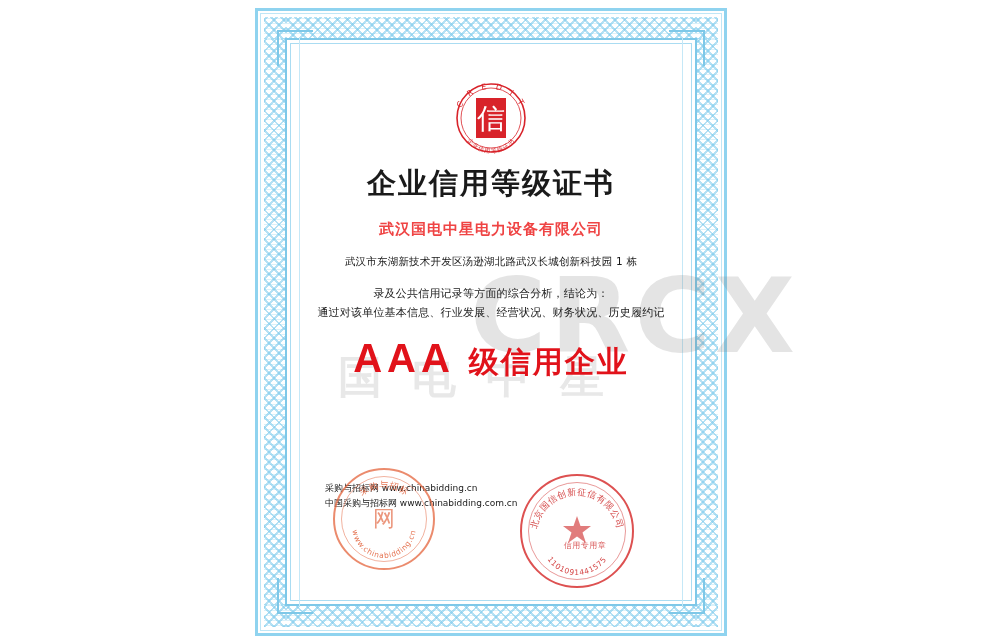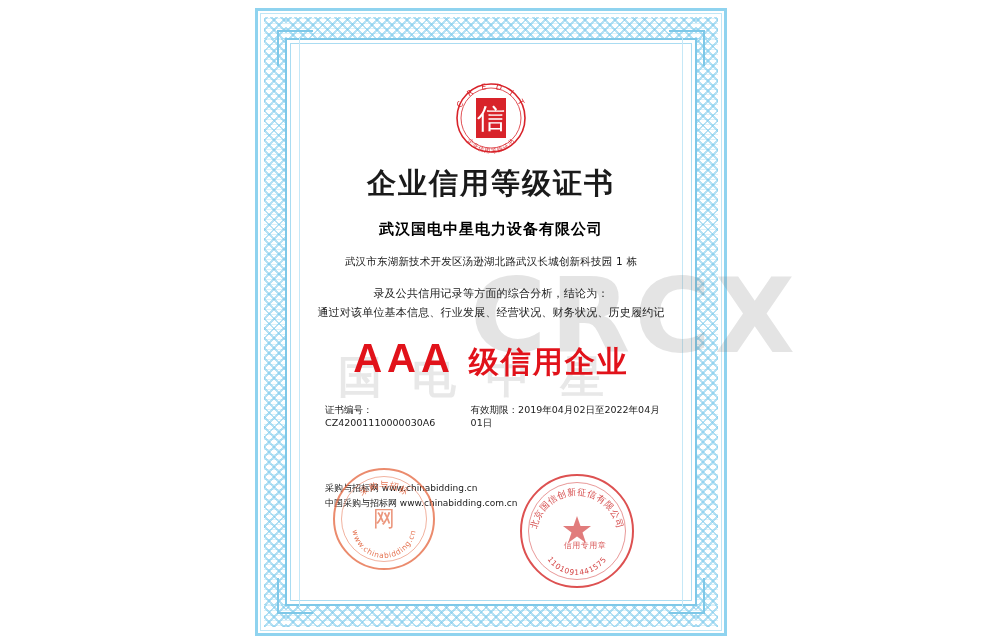--- a/index.html
+++ b/index.html
@@ -162,7 +162,7 @@
     text-align: center;
     font-size: 15px;
     font-weight: bold;
-    color: #000000;
+    color: #ef4444;
     letter-spacing: 1px;
   }
   .company-address {

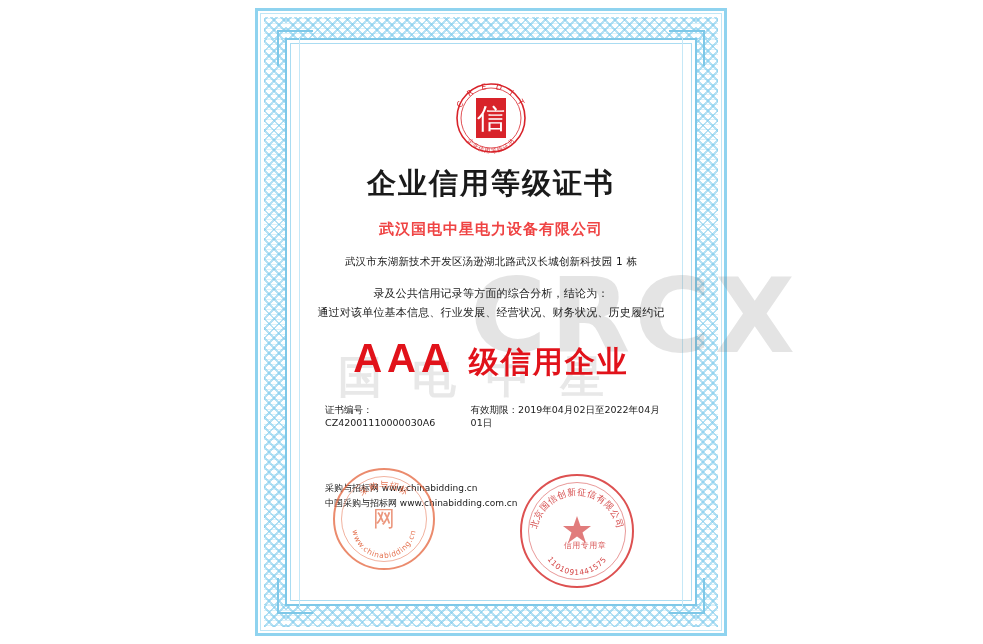--- a/index.html
+++ b/index.html
@@ -357,14 +357,6 @@
         <span class="aaa">AAA</span><span class="grade-text">级信用企业</span>
       </div>
 
-      <div class="cert-meta">
-        <div>
-          <span>证书编号：</span><span>CZ42001110000030A6</span>
-        </div>
-        <div>
-          <span>有效期限：</span><span>2019年04月02日至2022年04月01日</span>
-        </div>
-      </div>
 
       <div class="footer-info">
         <div>采购与招标网 www.chinabidding.cn</div>

